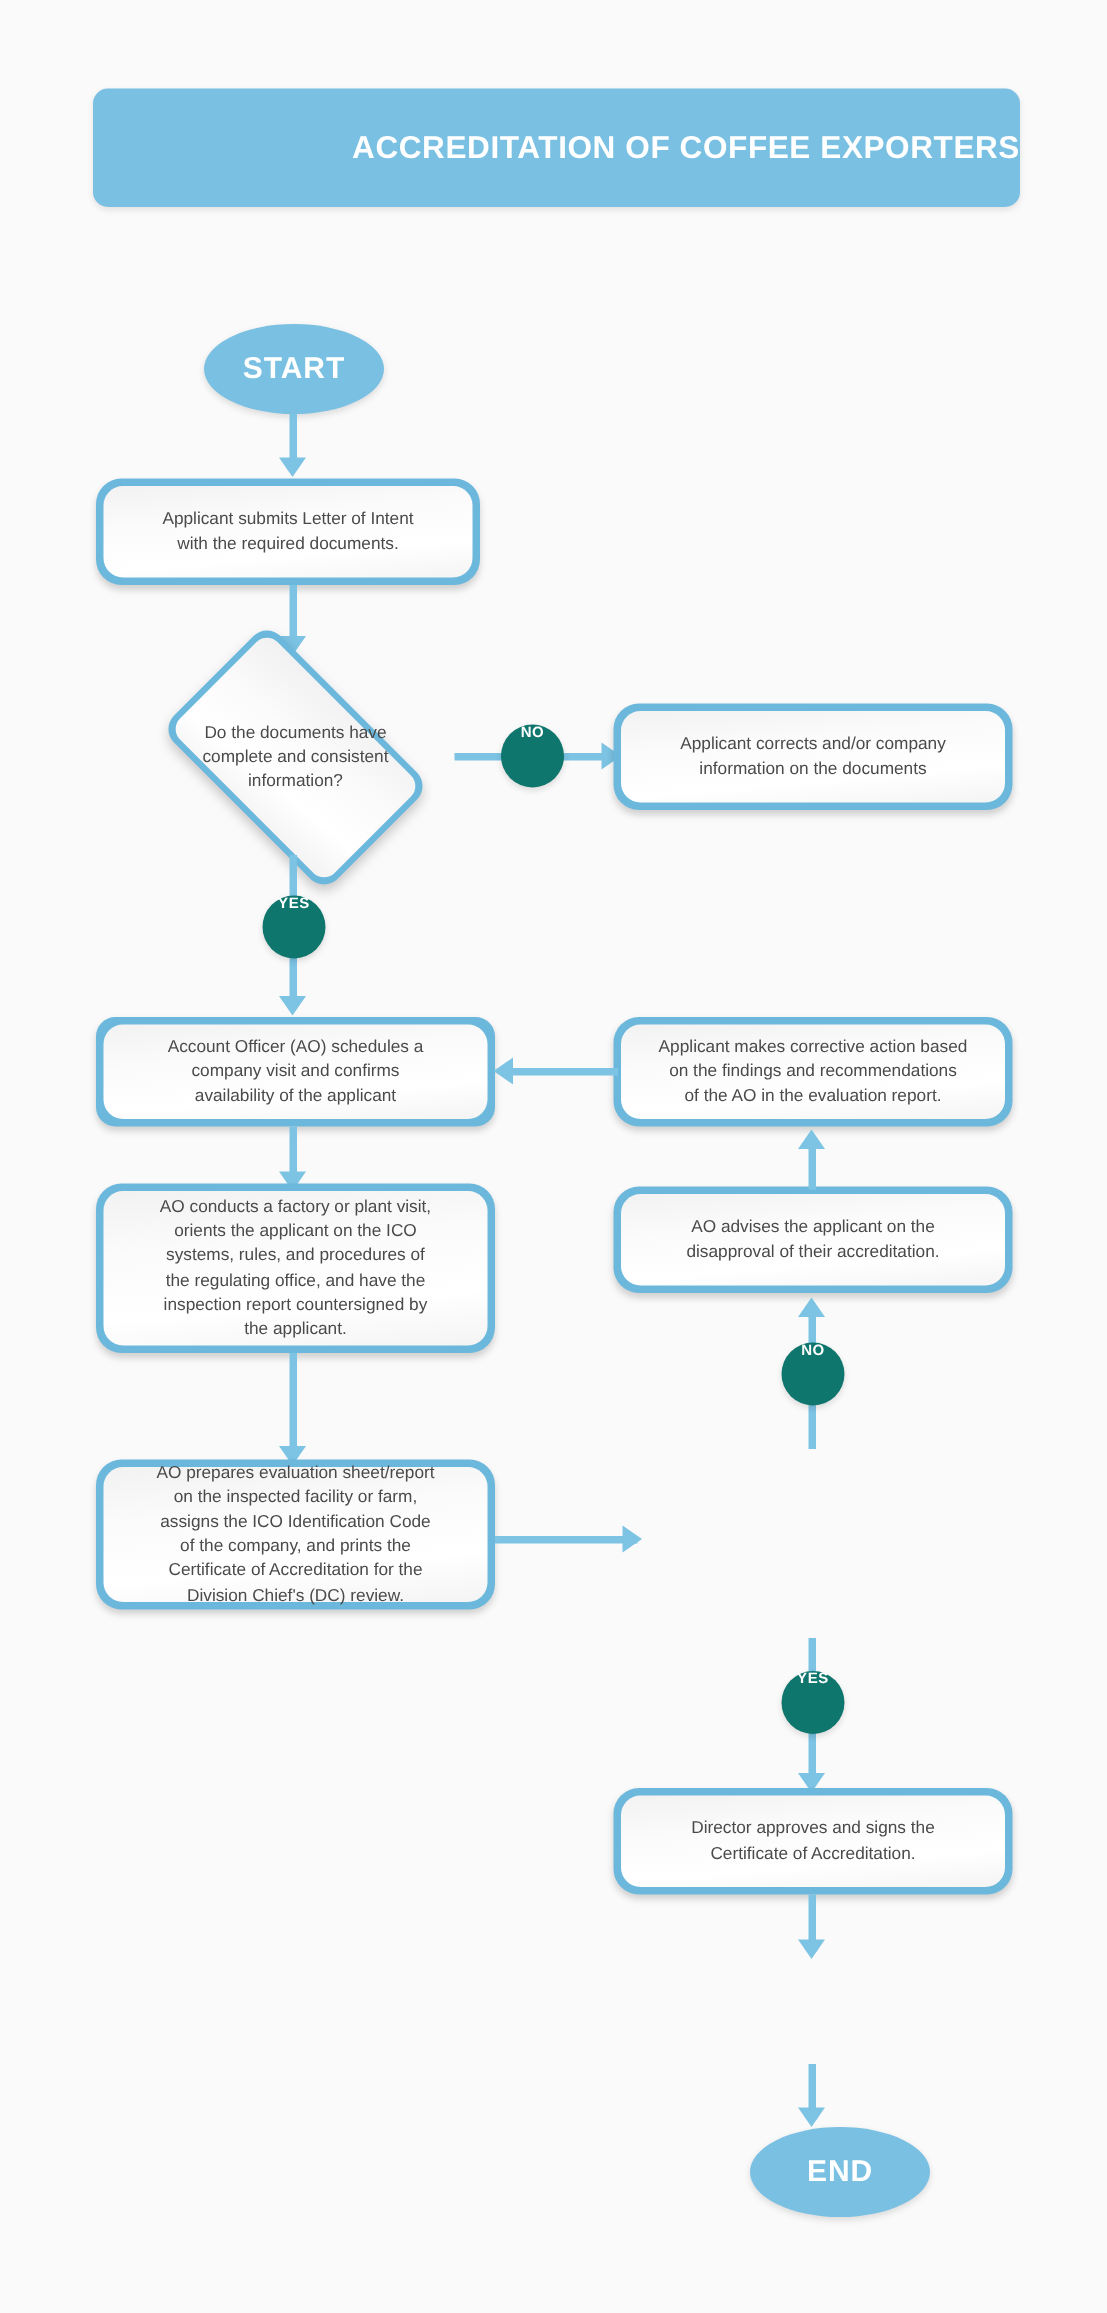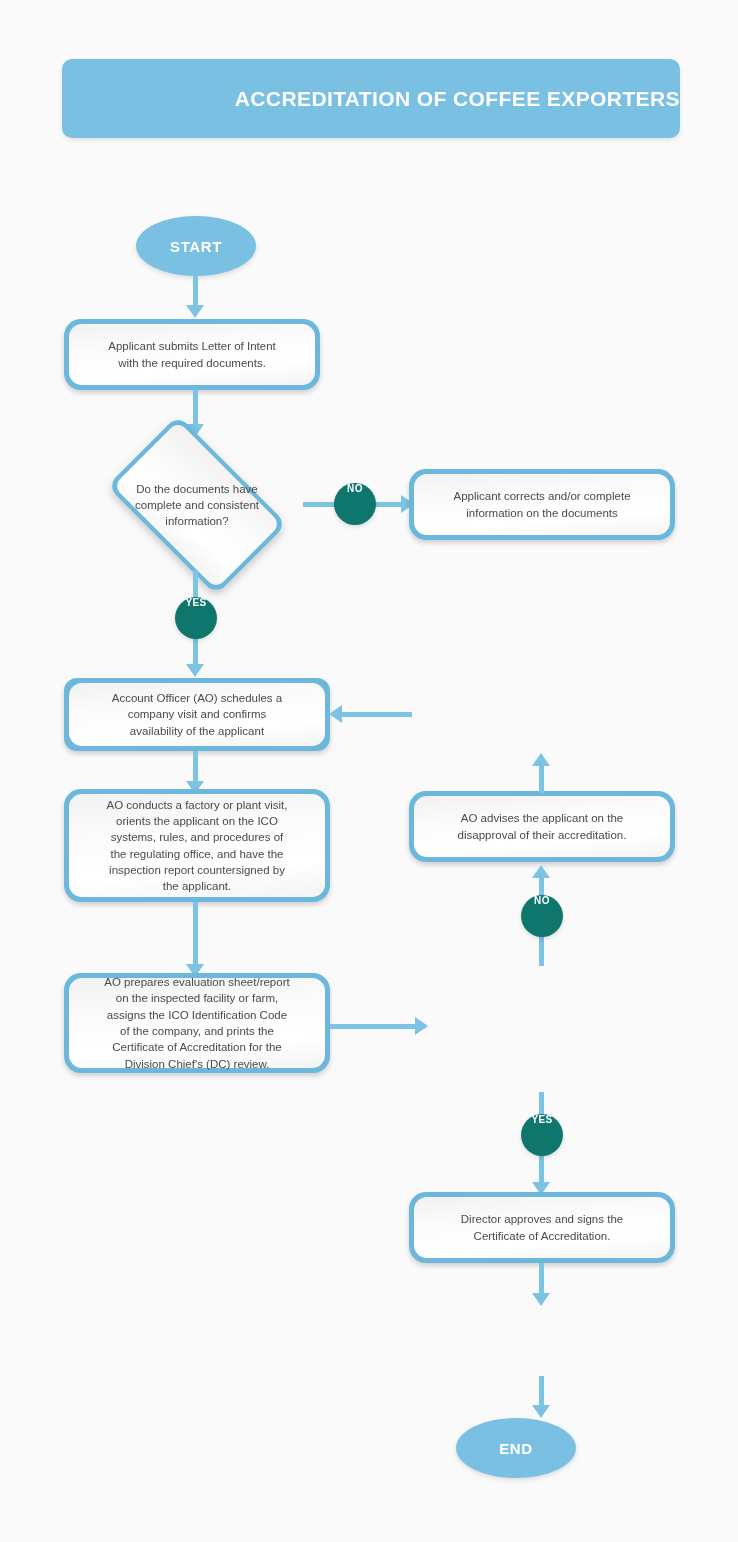--- a/index.html
+++ b/index.html
@@ -54,7 +54,7 @@
   }
   .terminator .txt {
     color: #ffffff;
-    font-size: 15px;
+    font-size: 20px;
     font-weight: bold;
     letter-spacing: 0.6px;
   }

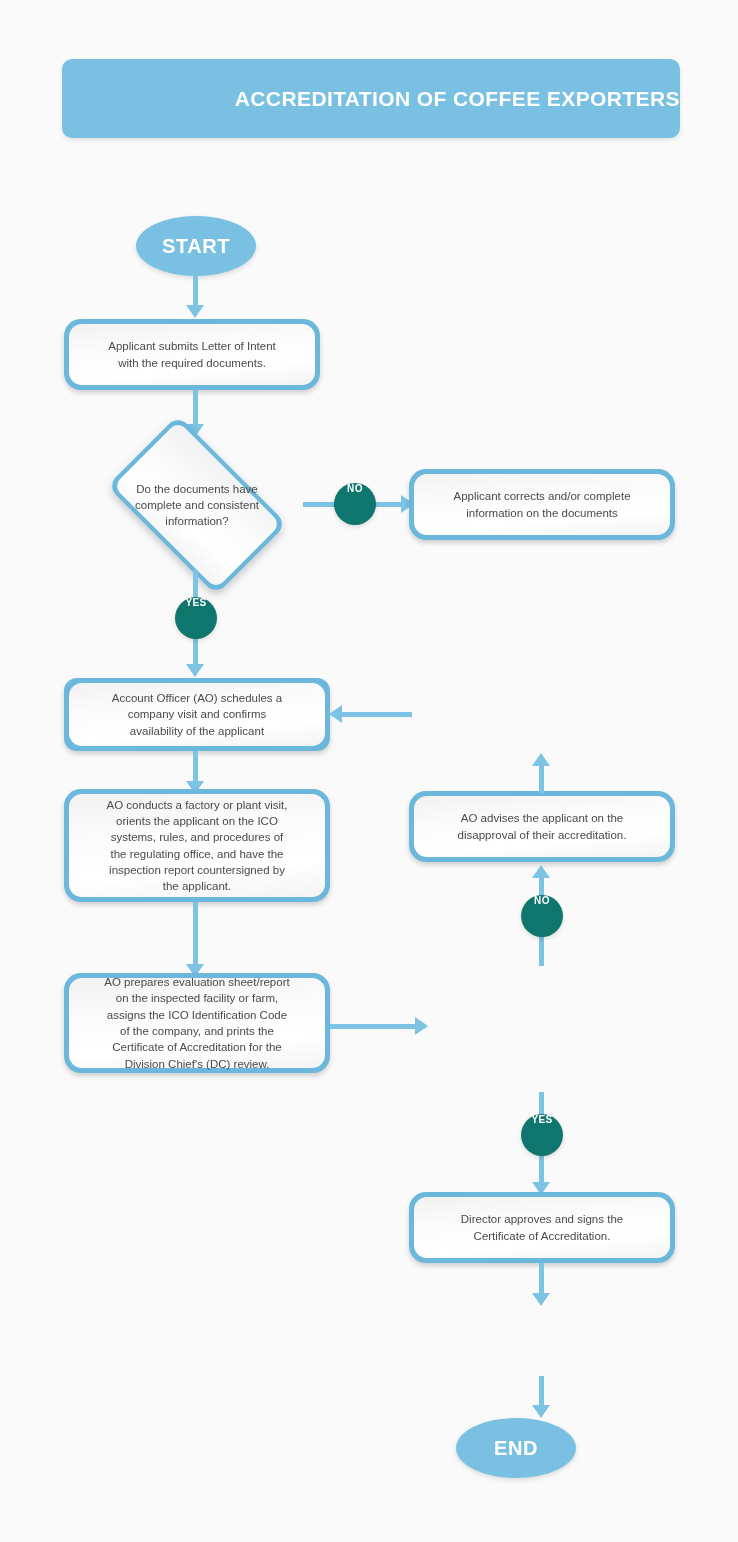--- a/index.html
+++ b/index.html
@@ -223,7 +223,7 @@
 
   <div class="proc" style="left:409px; top:469px; width:266px; height:71px;">
     <div class="inner">
-      <div class="txt">Applicant corrects and/or complete
+      <div class="txt">Applicant corrects and/or company
 information on the documents</div>
     </div>
   </div>

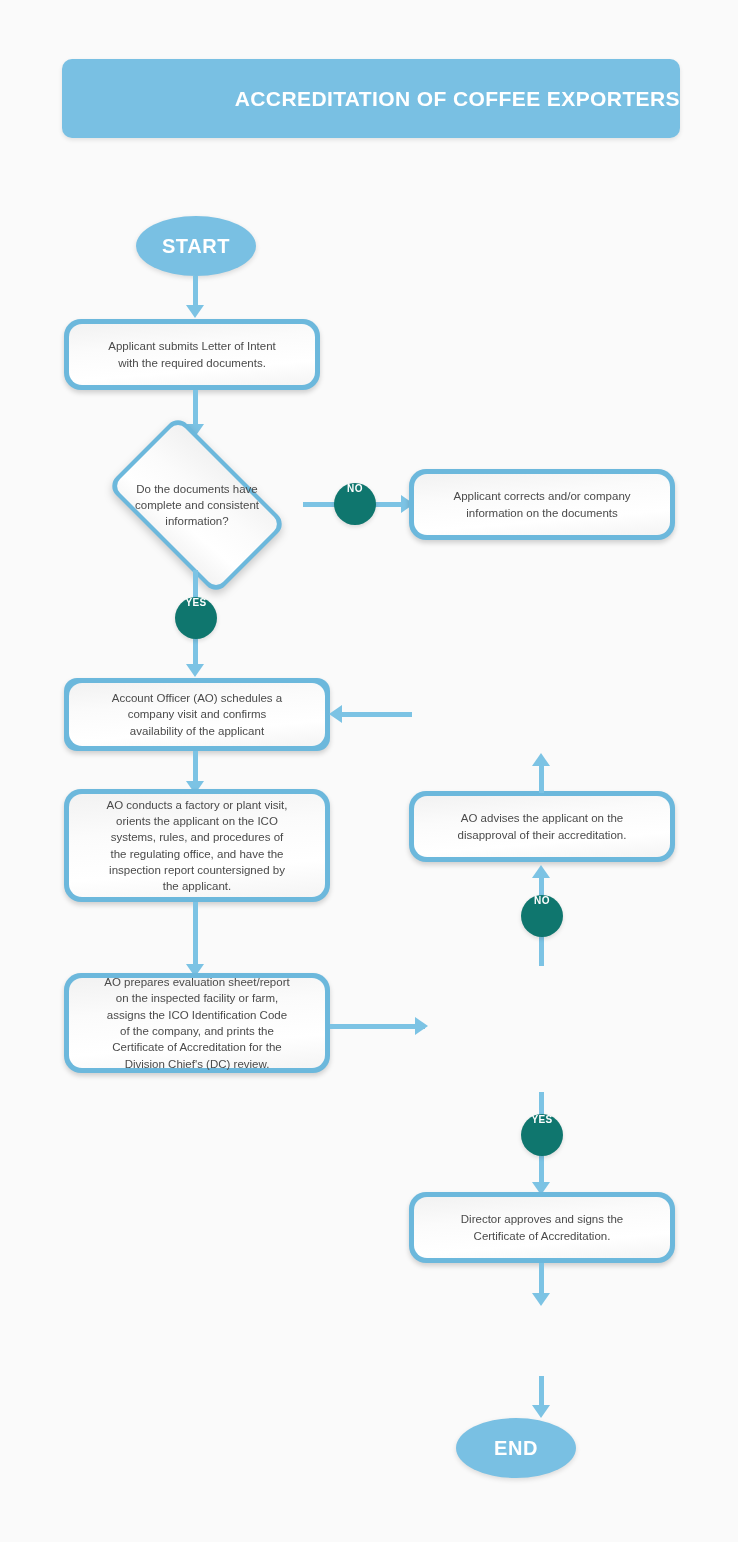--- a/index.html
+++ b/index.html
@@ -242,6 +242,13 @@
     </div>
   </div>
 
+  <div class="proc" style="left:409px; top:678px; width:266px; height:73px;">
+    <div class="inner">
+      <div class="txt">Applicant makes corrective action based
+on the findings and recommendations
+of the AO in the evaluation report.</div>
+    </div>
+  </div>
 
   <div class="conn-h" style="left:342px; top:712px; width:70px;"></div>
   <div class="arrow arrow-left" style="left:329px; top:705px;"></div>

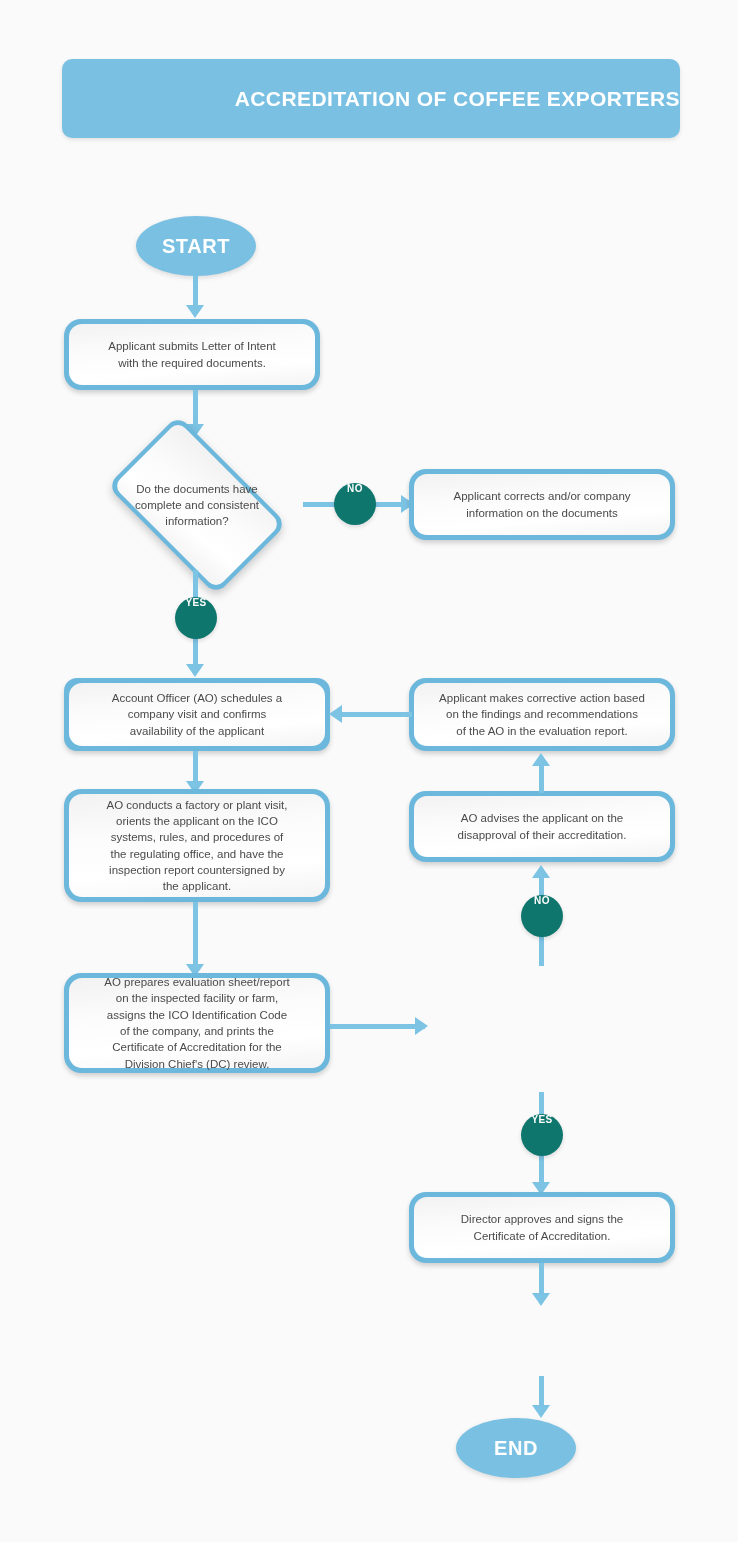--- a/index.html
+++ b/index.html
@@ -321,7 +321,7 @@
   <div class="conn-v" style="left:539px; top:1376px; height:33px;"></div>
   <div class="arrow arrow-down" style="left:532px; top:1405px;"></div>
 
-  <div class="terminator" style="left:456px; top:1418px; width:120px; height:60px;text-align:right;">
+  <div class="terminator" style="left:500px; top:1418px; width:120px; height:60px;text-align:right;">
     <div class="txt">END</div>
   </div>
 

